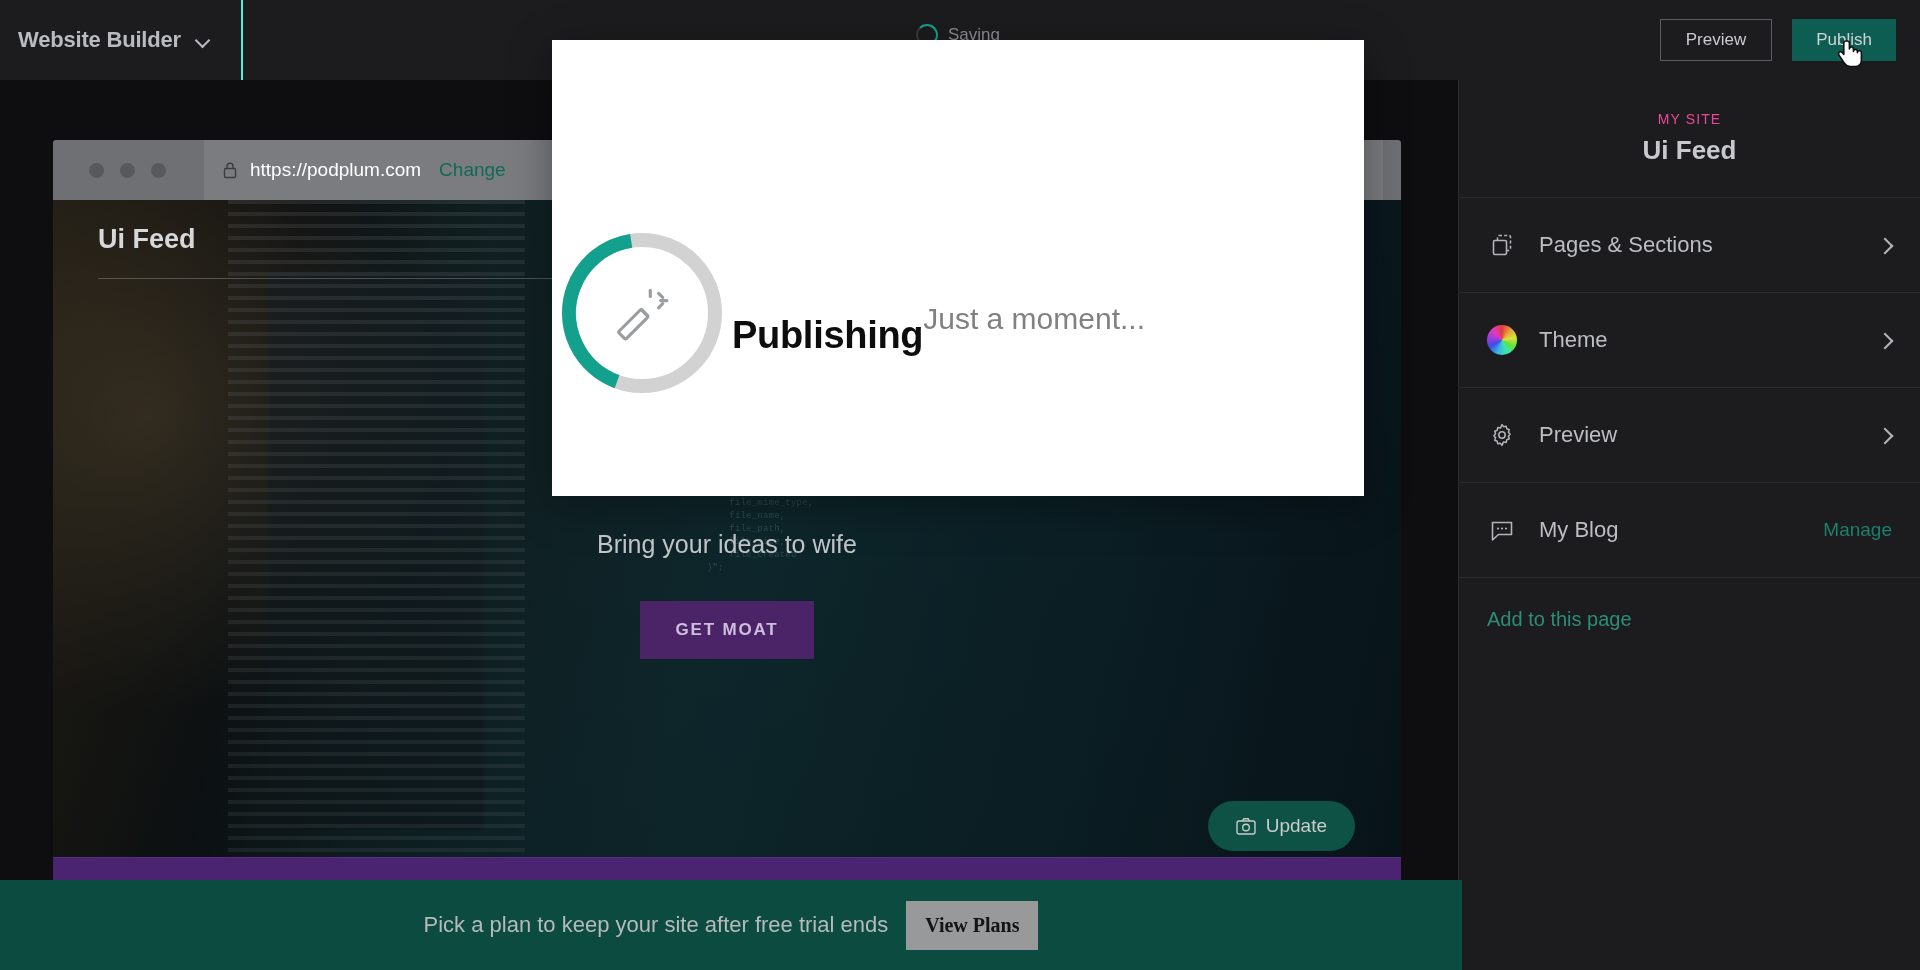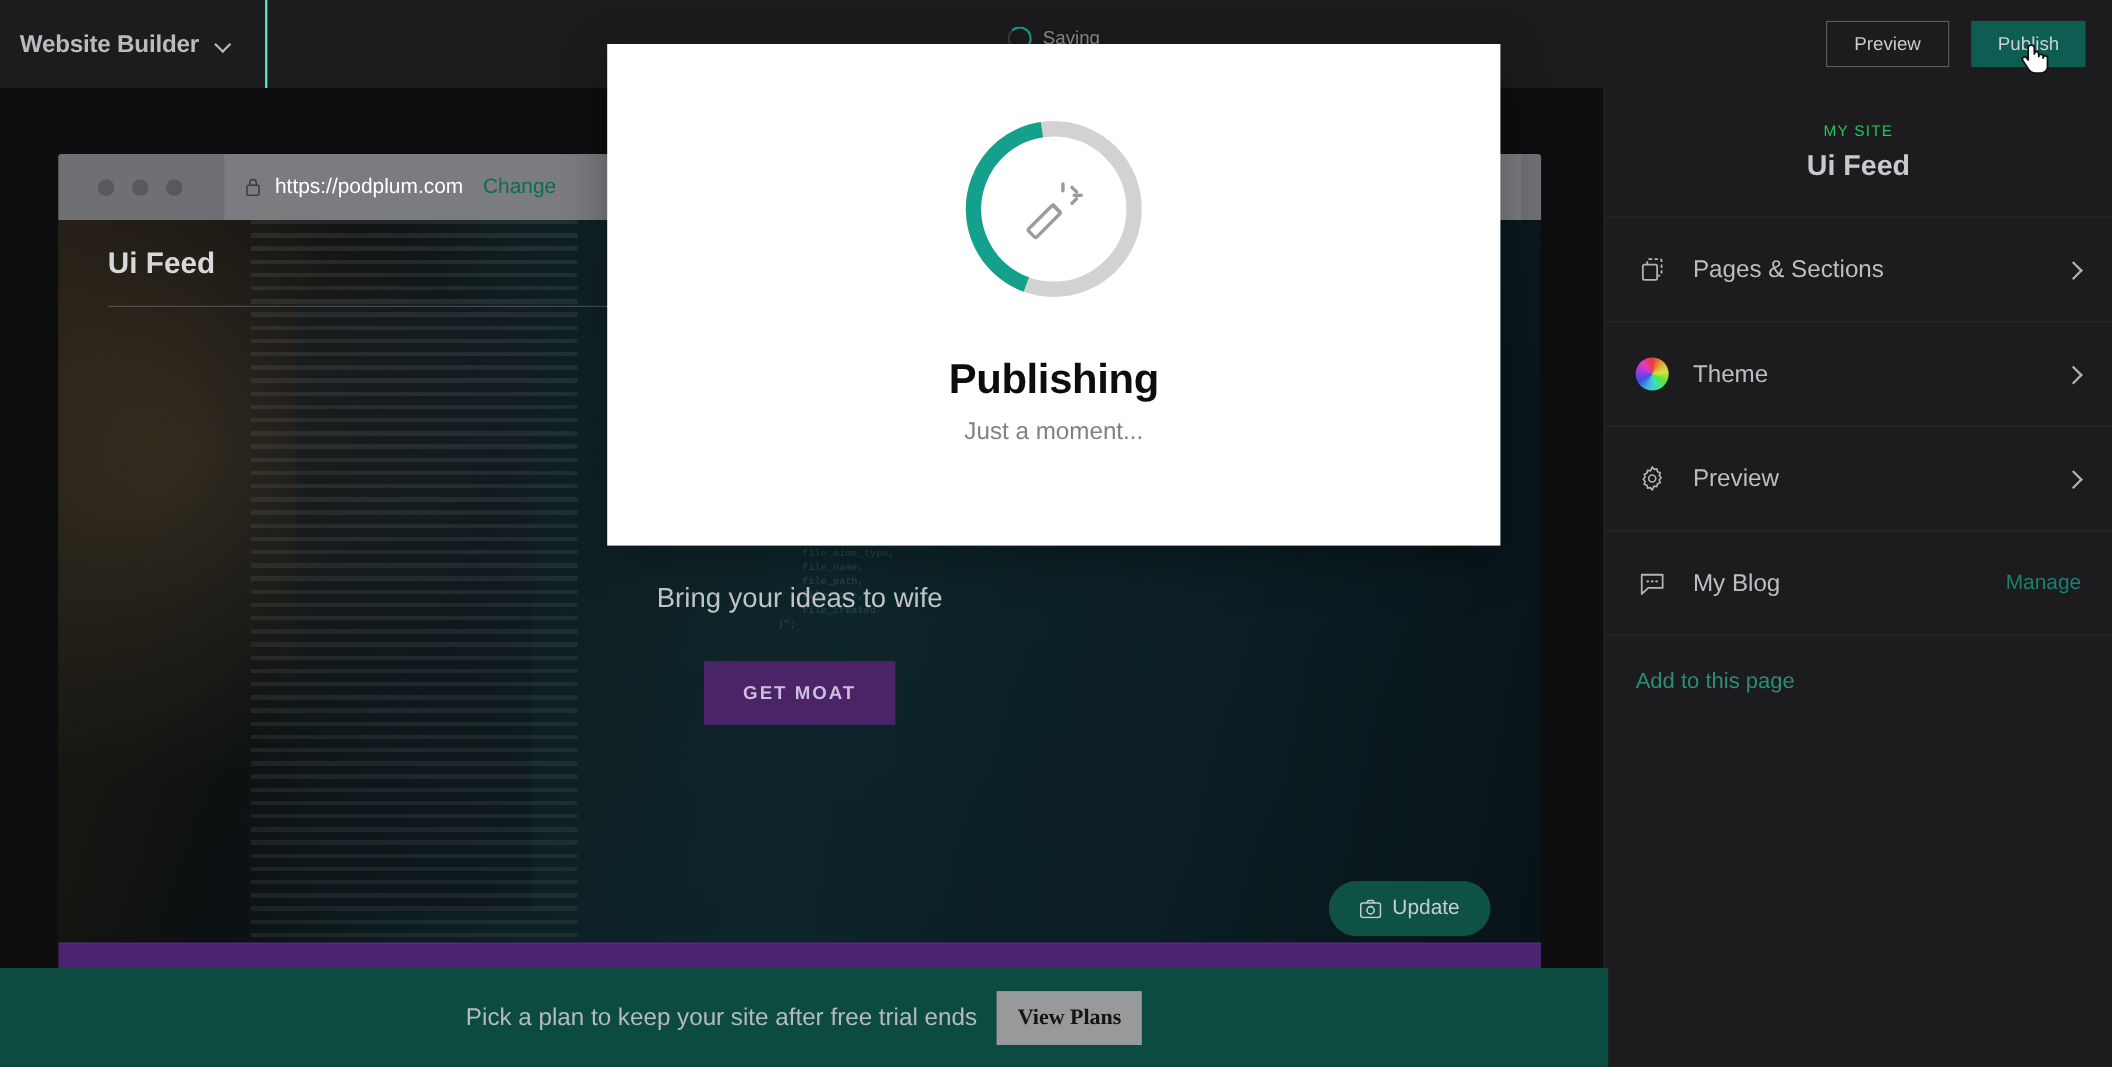--- a/index.html
+++ b/index.html
@@ -152,7 +152,7 @@
   .site-label {
     font-size: 14px;
     letter-spacing: 1.1px;
-    color: #22c55e;
+    color: #ec4899;
   }
   .site-name {
     font-size: 26px;

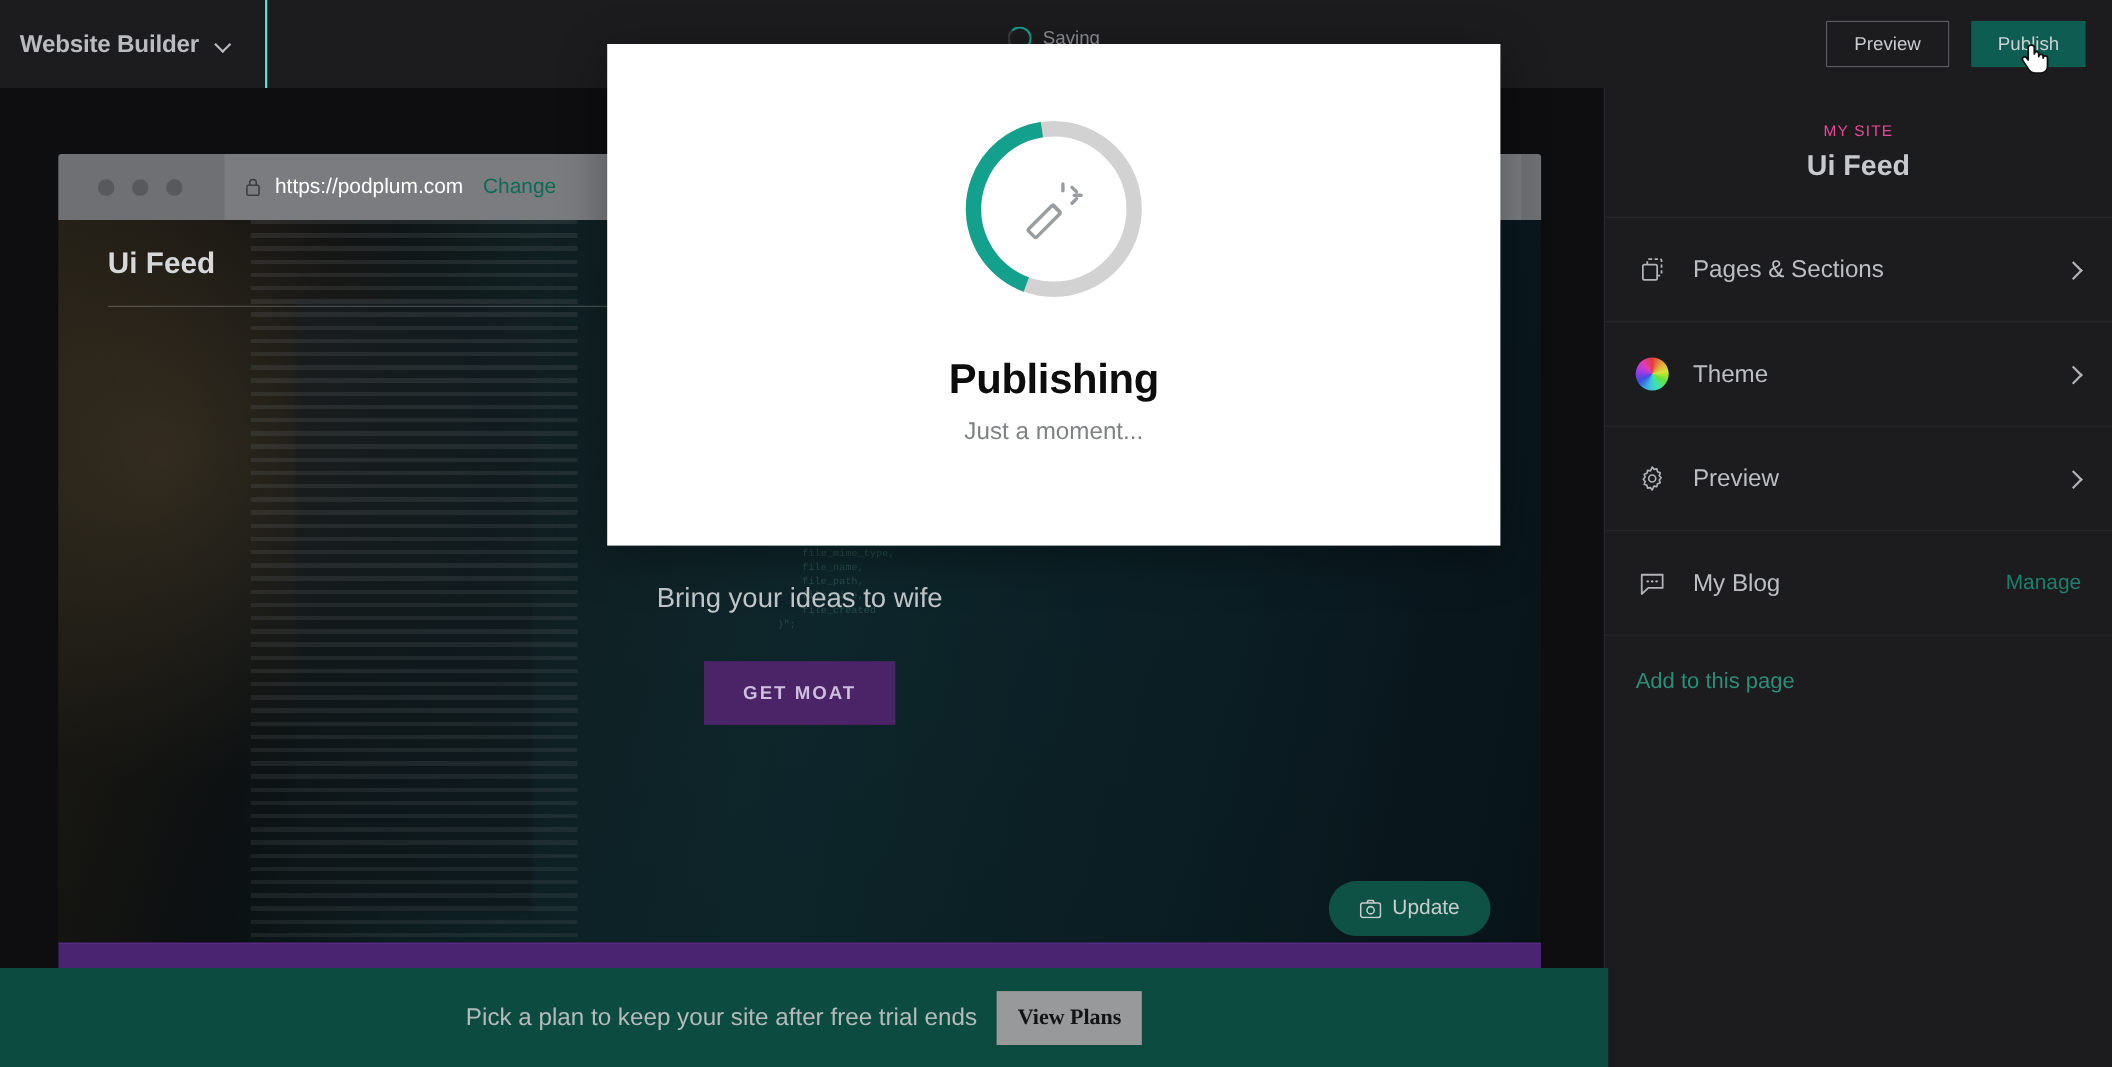--- a/index.html
+++ b/index.html
@@ -409,10 +409,9 @@
     background: #ffffff;
     z-index: 45;
     display: flex;
-    flex-direction: column;
     align-items: center;
     justify-content: flex-start;
-    padding-top: 60px;
+    padding-top: 90px;
     box-shadow: 0 10px 40px rgba(0,0,0,0.35);
   }
   .spin-big {

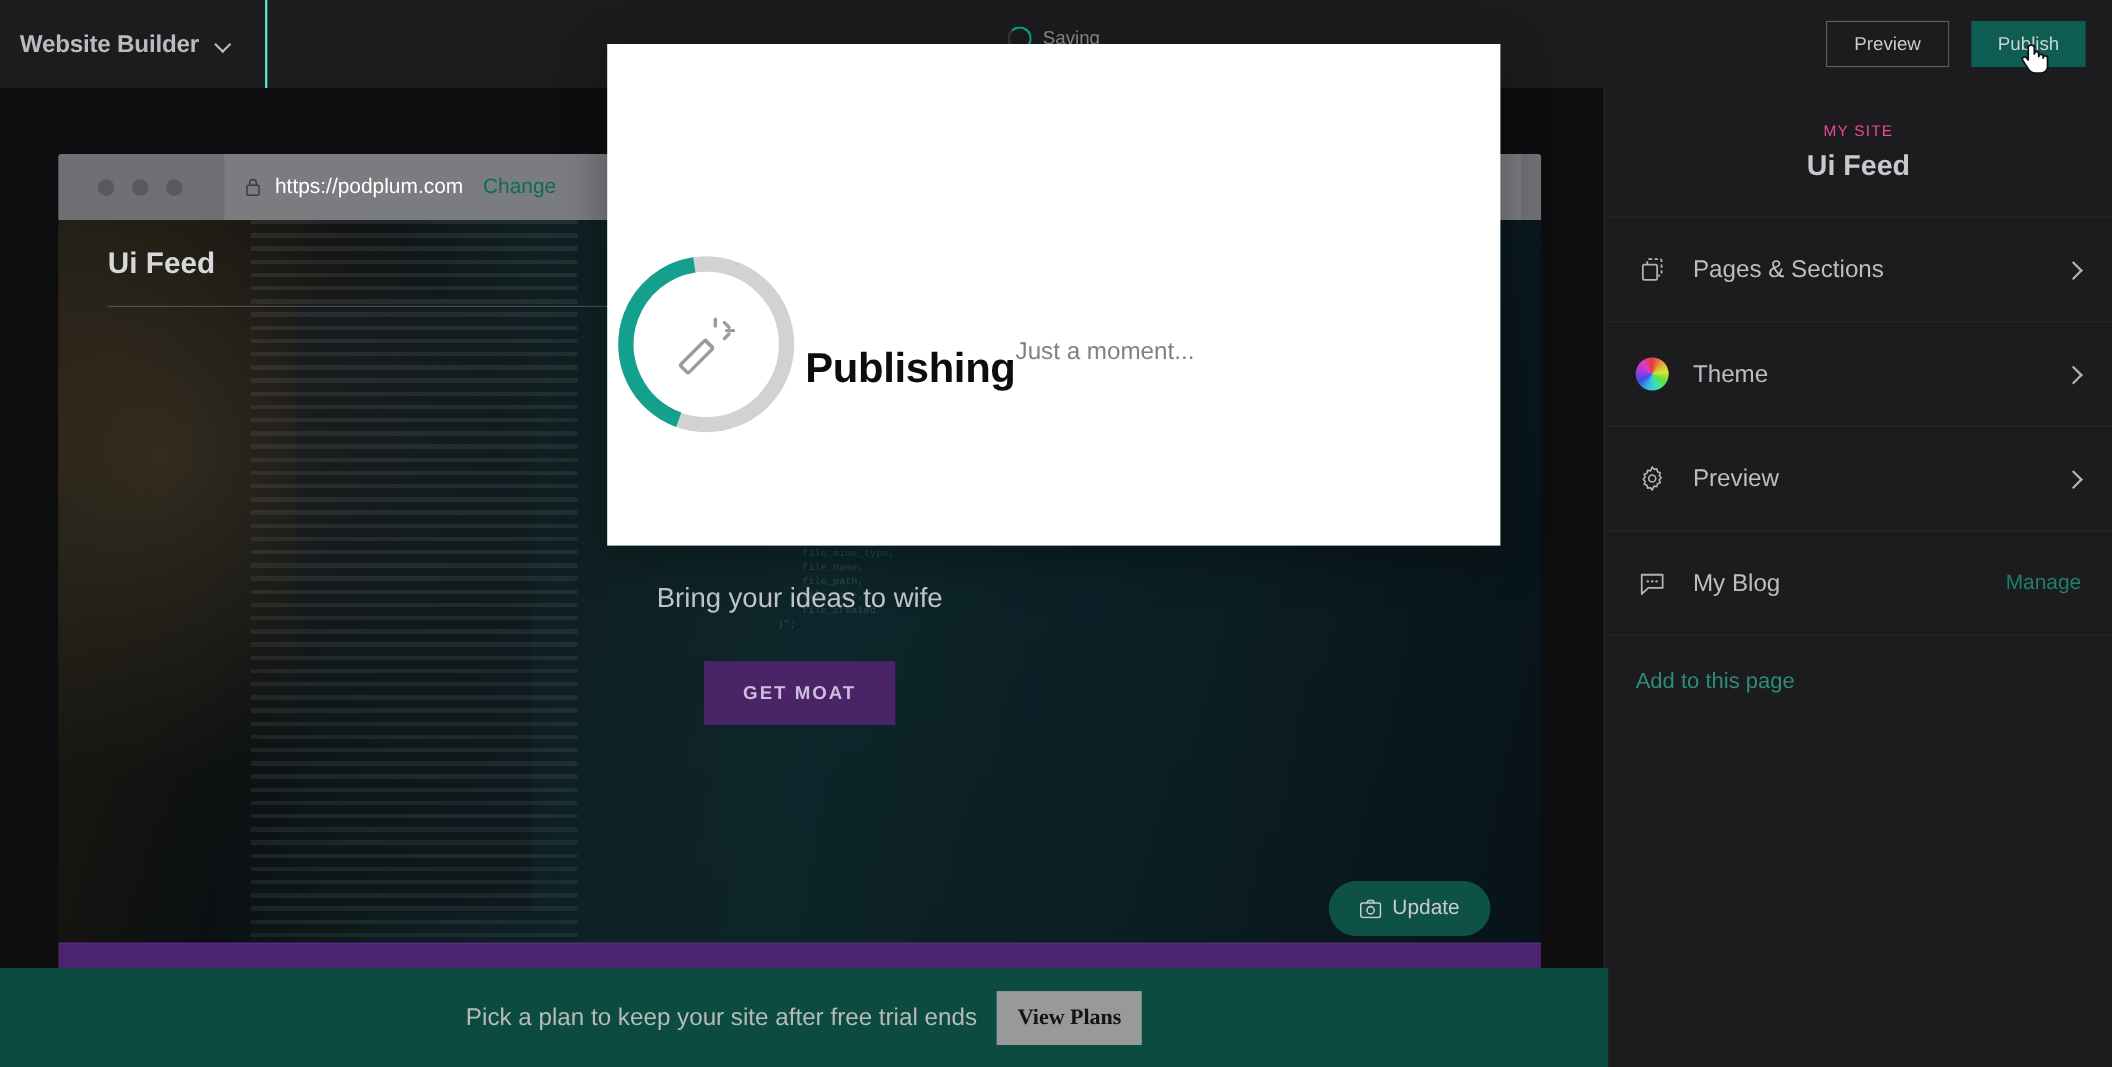--- a/index.html
+++ b/index.html
@@ -431,7 +431,7 @@
   }
   .modal-sub {
     margin-top: 12px;
-    font-size: 22px;
+    font-size: 30px;
     color: #7f8183;
   }
 

